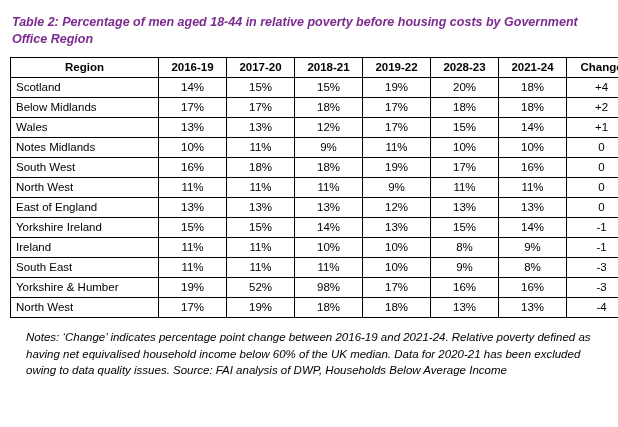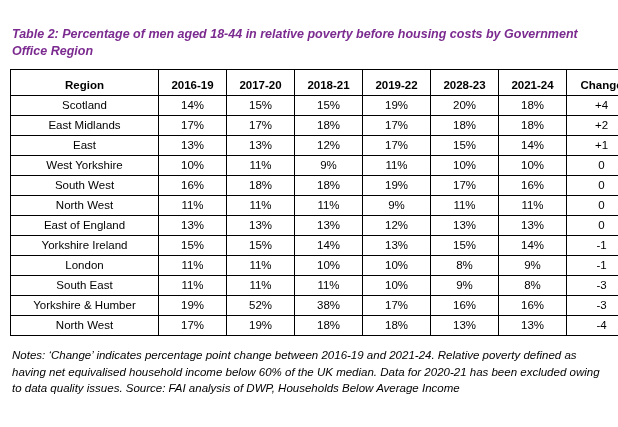--- a/index.html
+++ b/index.html
@@ -27,7 +27,7 @@
     font-style: italic;
     font-size: 12.5px;
     line-height: 1.35;
-    margin: 18px 0 9px 2px;
+    margin: 6px 0 9px 2px;
     max-width: 590px;
   }
   table.data {

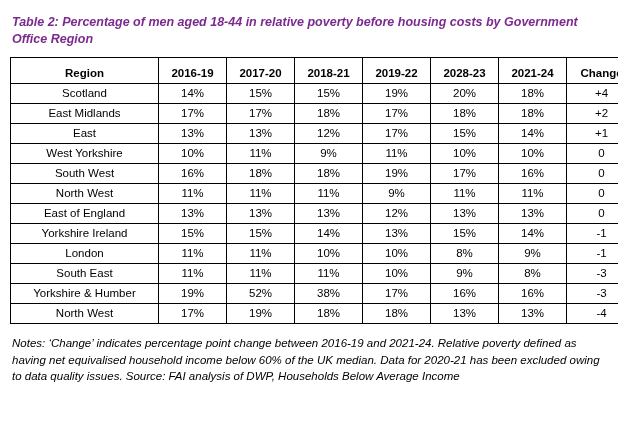--- a/index.html
+++ b/index.html
@@ -48,7 +48,7 @@
     vertical-align: middle;
     font-size: 11.5px;
     line-height: 1.15;
-    padding-top: 9px;
+    padding-top: 3px;
     padding-bottom: 3px;
   }
   table.data thead th.region-head {

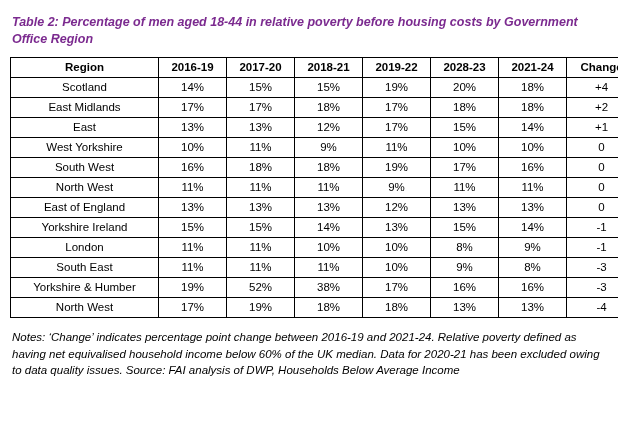--- a/index.html
+++ b/index.html
@@ -62,7 +62,7 @@
     width: 70px;
   }
   table.data td.region {
-    text-align: center;
+    text-align: left;
   }
   table.data td.num {
     text-align: center;

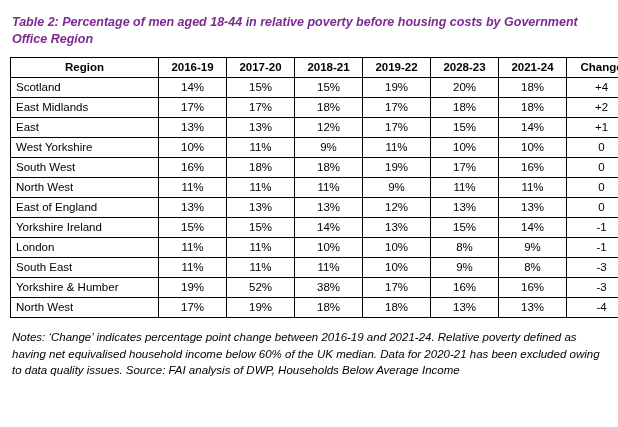--- a/index.html
+++ b/index.html
@@ -108,7 +108,7 @@
         <td class="num">+4</td>
       </tr>
       <tr>
-        <td class="region">East Midlands</td>
+        <td class="region">Below Midlands</td>
         <td class="num">17%</td>
         <td class="num">17%</td>
         <td class="num">18%</td>

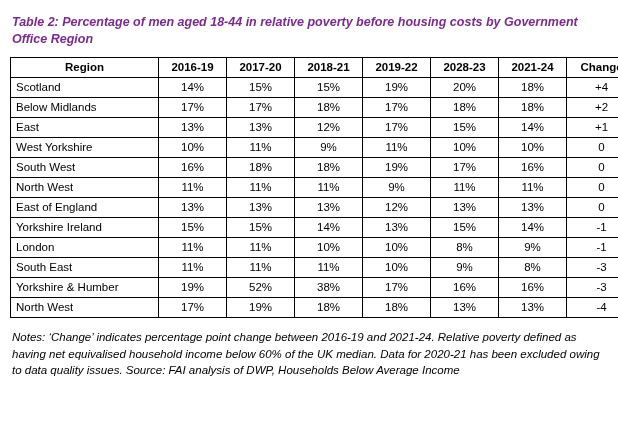--- a/index.html
+++ b/index.html
@@ -118,7 +118,7 @@
         <td class="num">+2</td>
       </tr>
       <tr>
-        <td class="region">East</td>
+        <td class="region">Wales</td>
         <td class="num">13%</td>
         <td class="num">13%</td>
         <td class="num">12%</td>

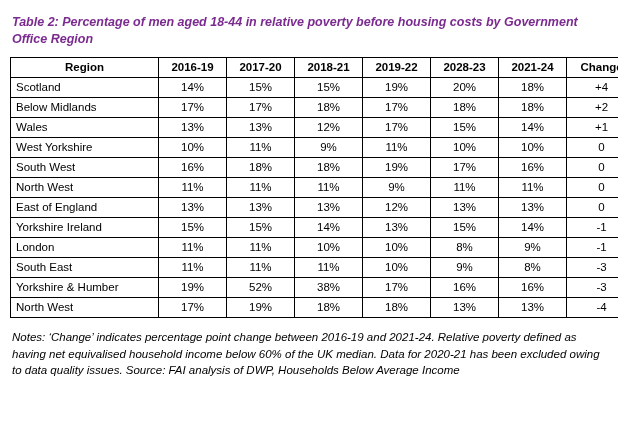--- a/index.html
+++ b/index.html
@@ -128,7 +128,7 @@
         <td class="num">+1</td>
       </tr>
       <tr>
-        <td class="region">West Yorkshire</td>
+        <td class="region">Notes Midlands</td>
         <td class="num">10%</td>
         <td class="num">11%</td>
         <td class="num">9%</td>

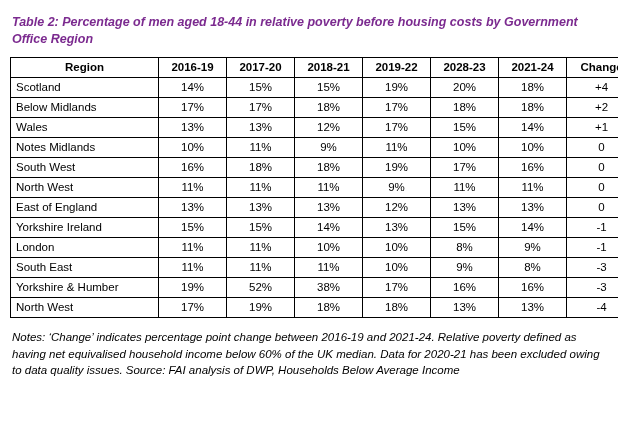--- a/index.html
+++ b/index.html
@@ -178,7 +178,7 @@
         <td class="num">-1</td>
       </tr>
       <tr>
-        <td class="region">London</td>
+        <td class="region">Ireland</td>
         <td class="num">11%</td>
         <td class="num">11%</td>
         <td class="num">10%</td>

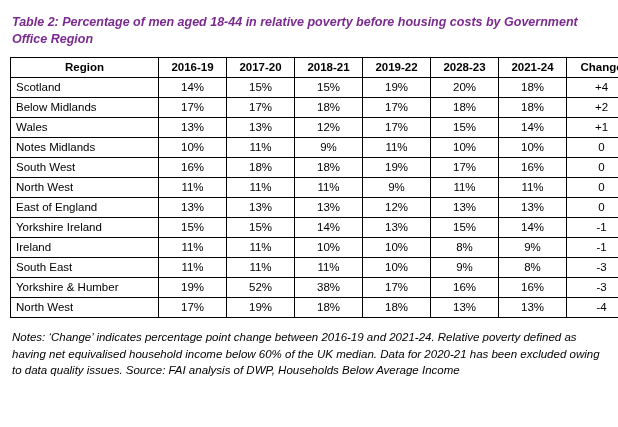--- a/index.html
+++ b/index.html
@@ -201,7 +201,7 @@
         <td class="region">Yorkshire &amp; Humber</td>
         <td class="num">19%</td>
         <td class="num">52%</td>
-        <td class="num">38%</td>
+        <td class="num">98%</td>
         <td class="num">17%</td>
         <td class="num">16%</td>
         <td class="num">16%</td>

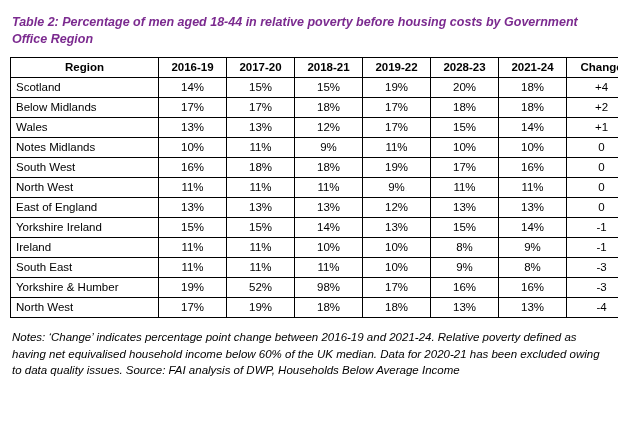--- a/index.html
+++ b/index.html
@@ -73,7 +73,7 @@
     font-size: 11.5px;
     line-height: 1.45;
     max-width: 596px;
-    margin-left: 2px;
+    margin-left: 16px;
   }
 </style>
 </head>

